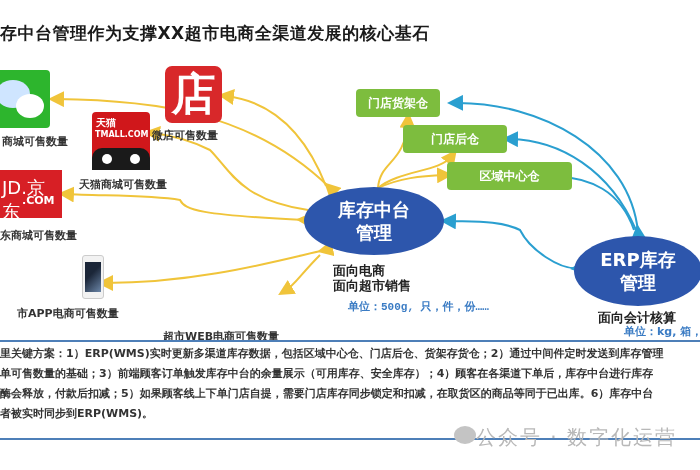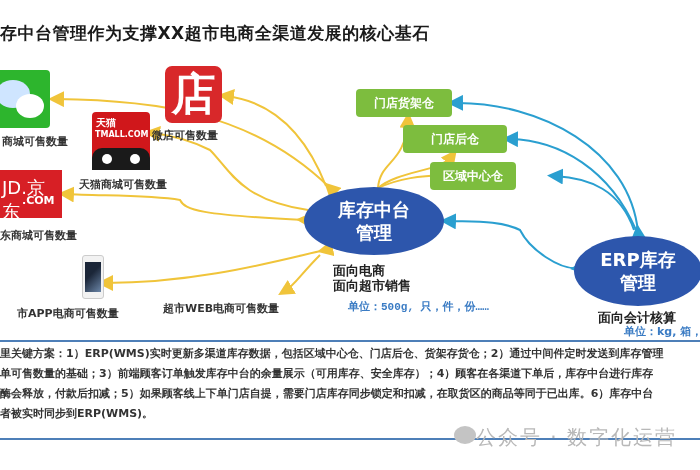--- a/index.html
+++ b/index.html
@@ -27,7 +27,7 @@
   .e1 { left: 304px; top: 187px; width: 140px; height: 68px; font-size: 18px; }
   .e2 { left: 574px; top: 236px; width: 128px; height: 70px; font-size: 18px; }
   .gbox { background: #7dbd3e; color: #fff; font-size: 12px; font-weight: bold; border-radius: 4px; display: flex; align-items: center; justify-content: center; }
-  .g1 { left: 356px; top: 89px; width: 96px; height: 28px; }
+  .g1 { left: 356px; top: 89px; width: 84px; height: 28px; }
   .g2 { left: 403px; top: 125px; width: 104px; height: 28px; }
   .g3 { left: 430px; top: 162px; width: 86px; height: 28px; }
   .note { font-size: 13px; font-weight: bold; color: #222; line-height: 15px; white-space: nowrap; }

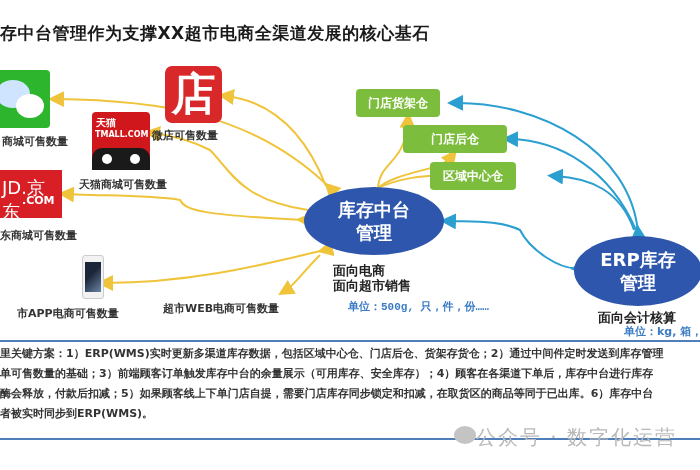--- a/index.html
+++ b/index.html
@@ -29,7 +29,7 @@
   .gbox { background: #7dbd3e; color: #fff; font-size: 12px; font-weight: bold; border-radius: 4px; display: flex; align-items: center; justify-content: center; }
   .g1 { left: 356px; top: 89px; width: 84px; height: 28px; }
   .g2 { left: 403px; top: 125px; width: 104px; height: 28px; }
-  .g3 { left: 430px; top: 162px; width: 86px; height: 28px; }
+  .g3 { left: 447px; top: 162px; width: 125px; height: 28px; }
   .note { font-size: 13px; font-weight: bold; color: #222; line-height: 15px; white-space: nowrap; }
   .unit { font-size: 11px; color: #3b7cc4; font-weight: bold; white-space: nowrap; }
   .rule { left: 0; width: 700px; height: 2px; background: #4e7fb8; }

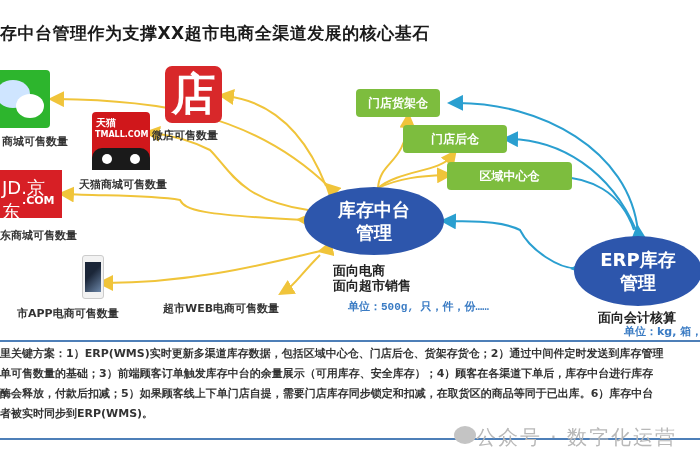--- a/index.html
+++ b/index.html
@@ -99,7 +99,7 @@
     <div class="scr"></div>
   </div>
 <div class="abs label" style="left:17px;top:306px;">市APP电商可售数量</div>
-<div class="abs label" style="left:163px;top:301px;">超市WEB电商可售数量</div>
+<div class="abs label" style="left:163px;top:329px;">超市WEB电商可售数量</div>
 
 <div class="abs ellipse e1">
   <div>

